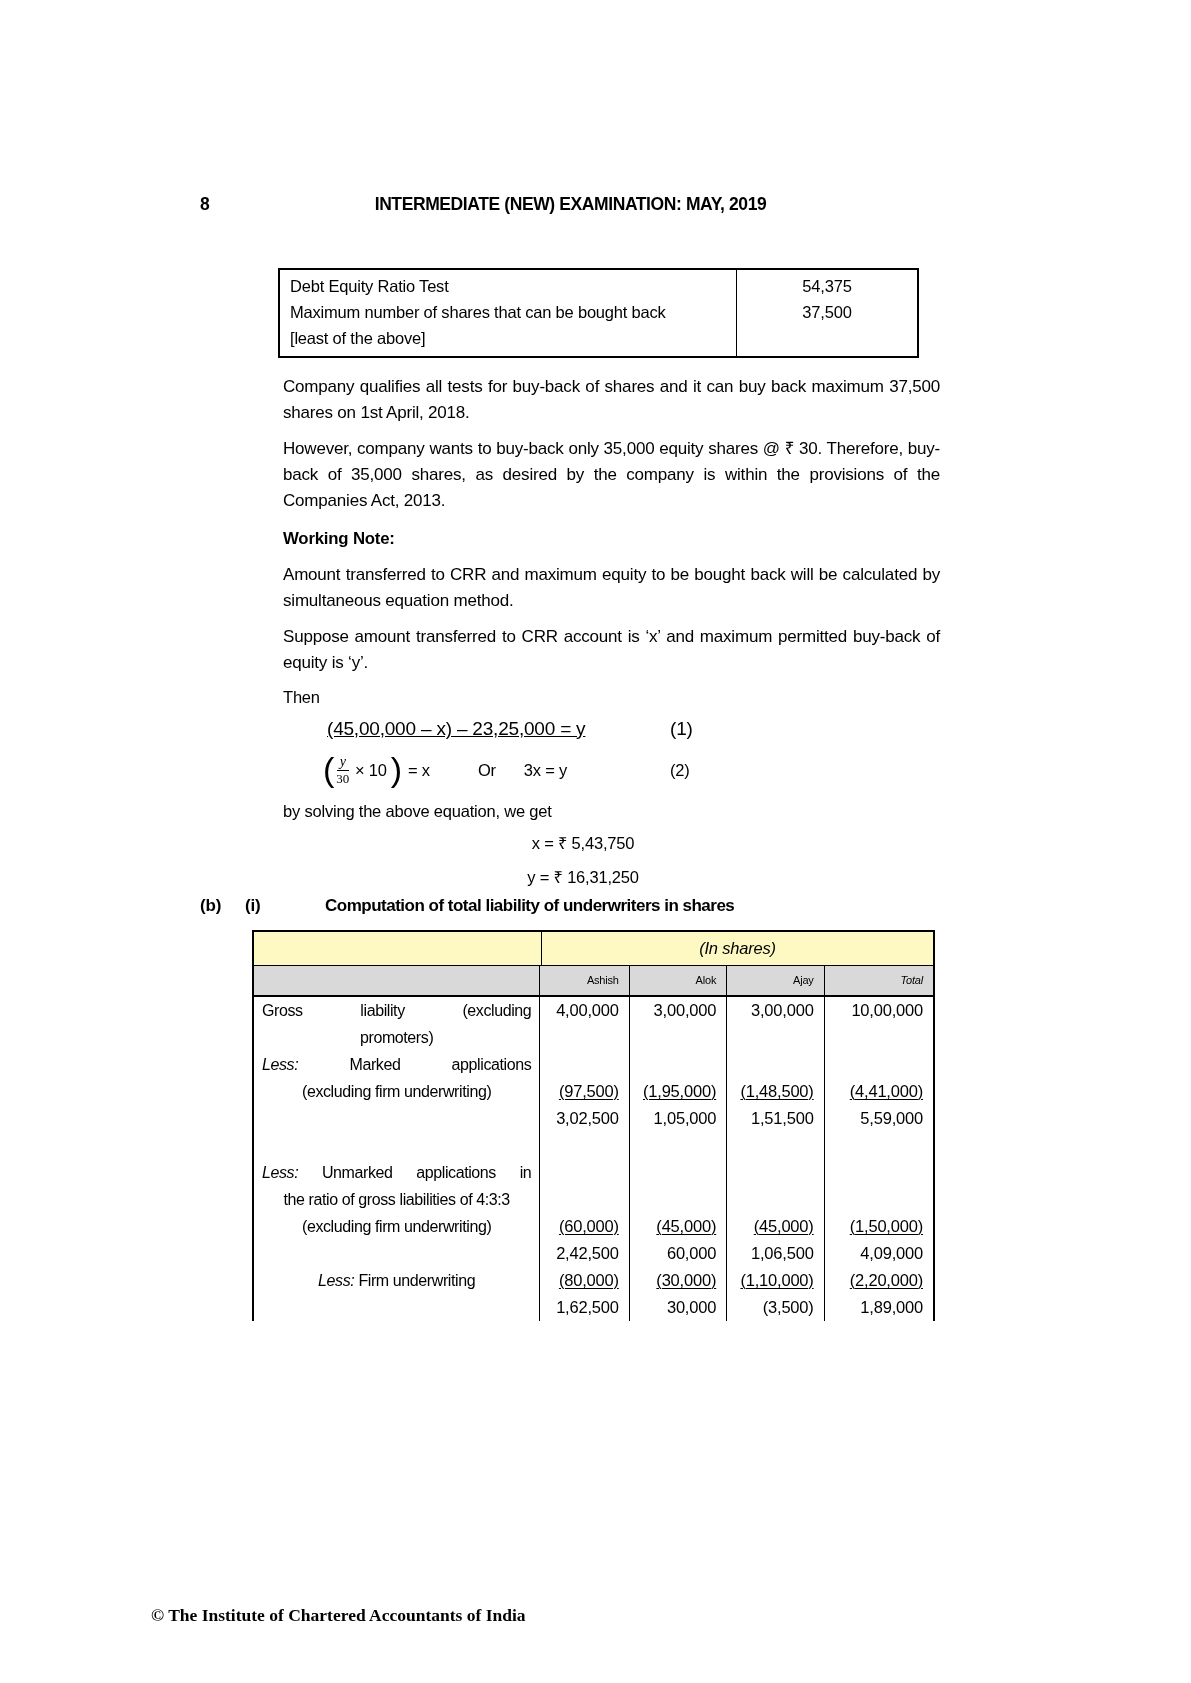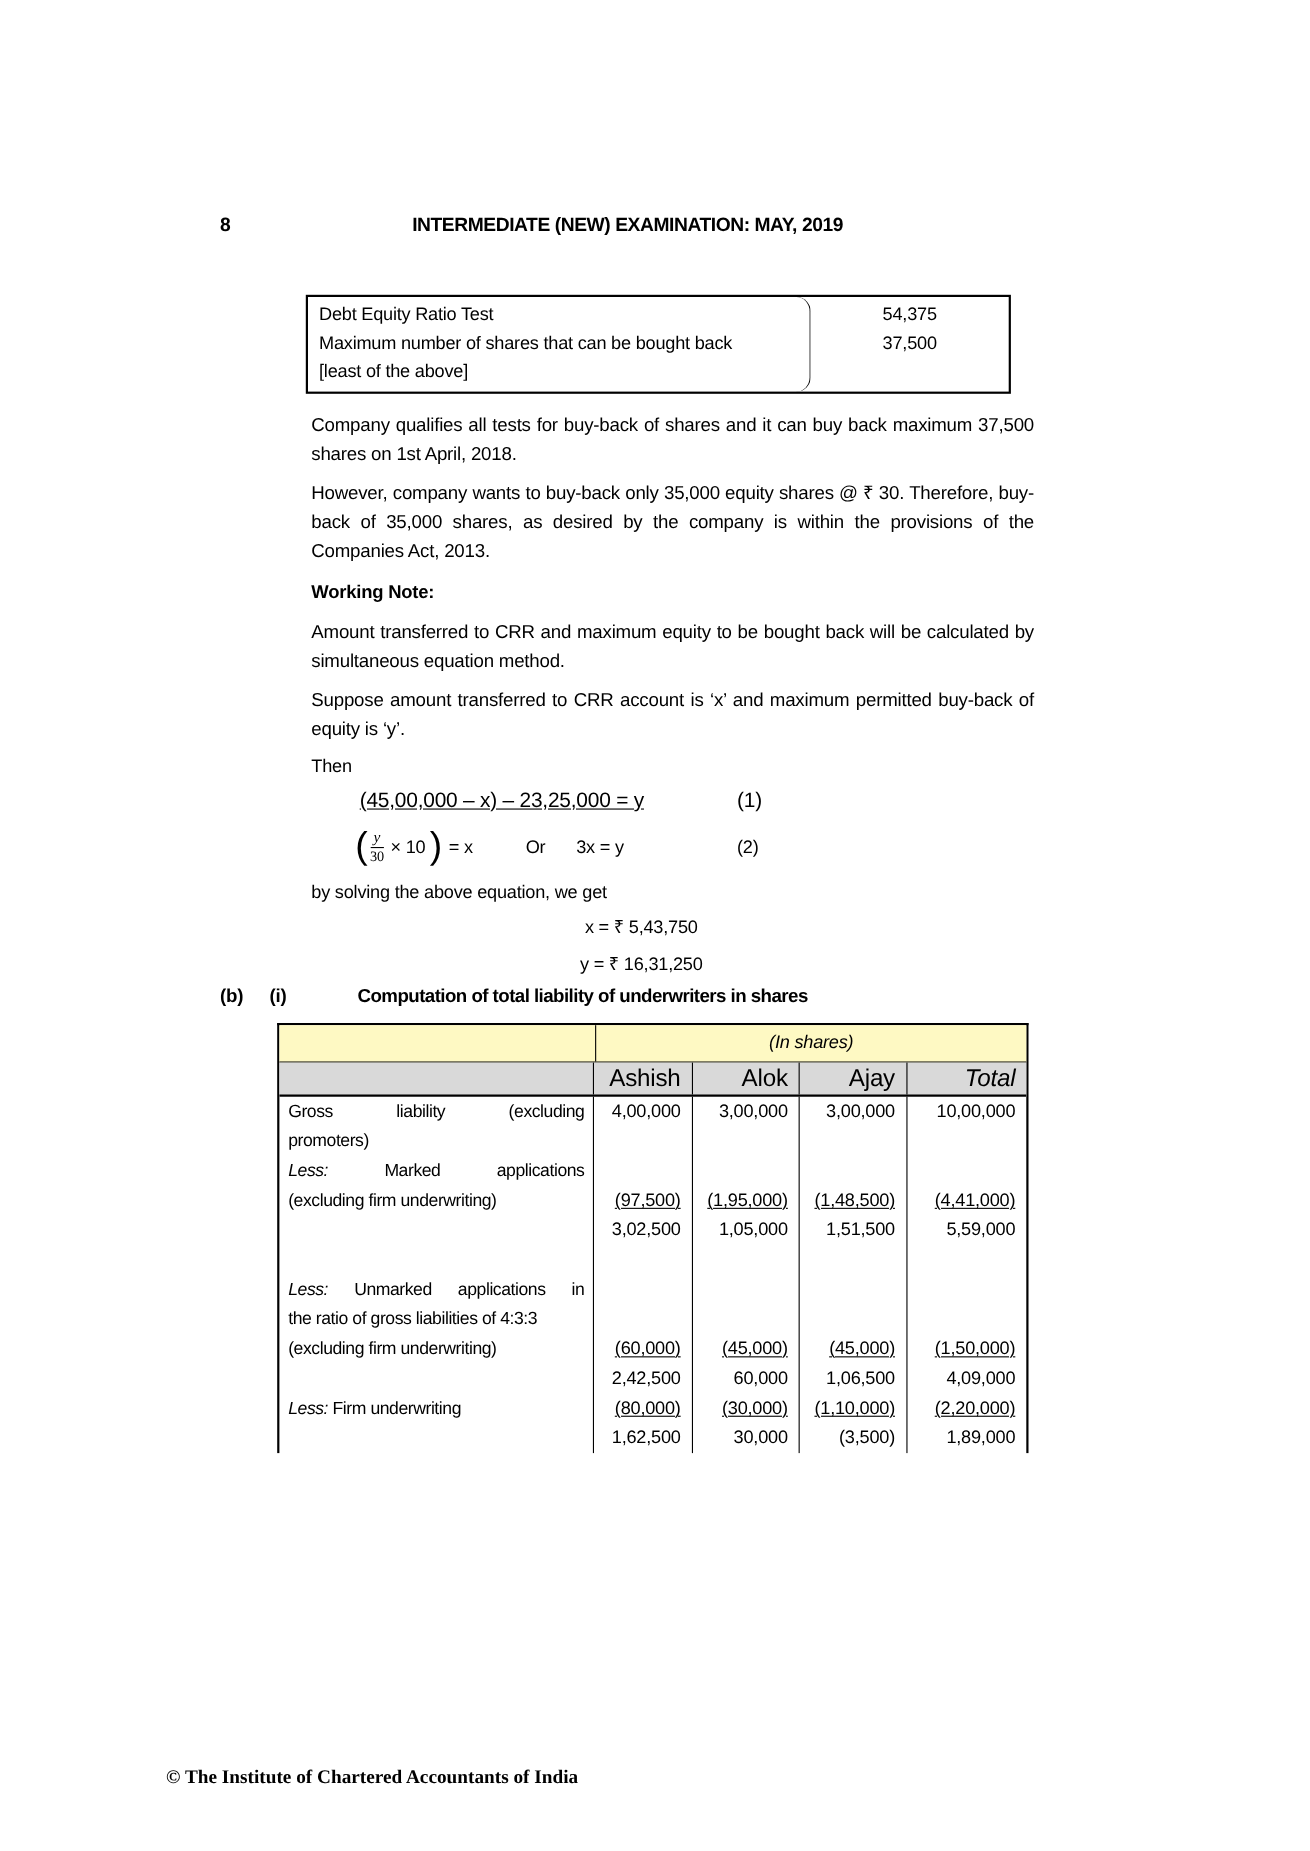--- a/index.html
+++ b/index.html
@@ -20,7 +20,7 @@
   .then-line{margin:8px 0 0 5px;font-size:16.5px;line-height:26px;}
   
   .stable{width:637px;border:2px solid #000;display:flex;background:#fff;}
-  .st-left{width:457px;border-right:1.5px solid #000;padding:3px 24px 5px 10px;box-sizing:border-box;border-radius:13px;}
+  .st-left{width:457px;border-right:1.5px solid #000;padding:3px 24px 5px 10px;box-sizing:border-box;}
   .st-right{flex:1;padding:3px 0 5px 0;text-align:center;}
   .st-line{font-size:16.5px;line-height:26px;}
   

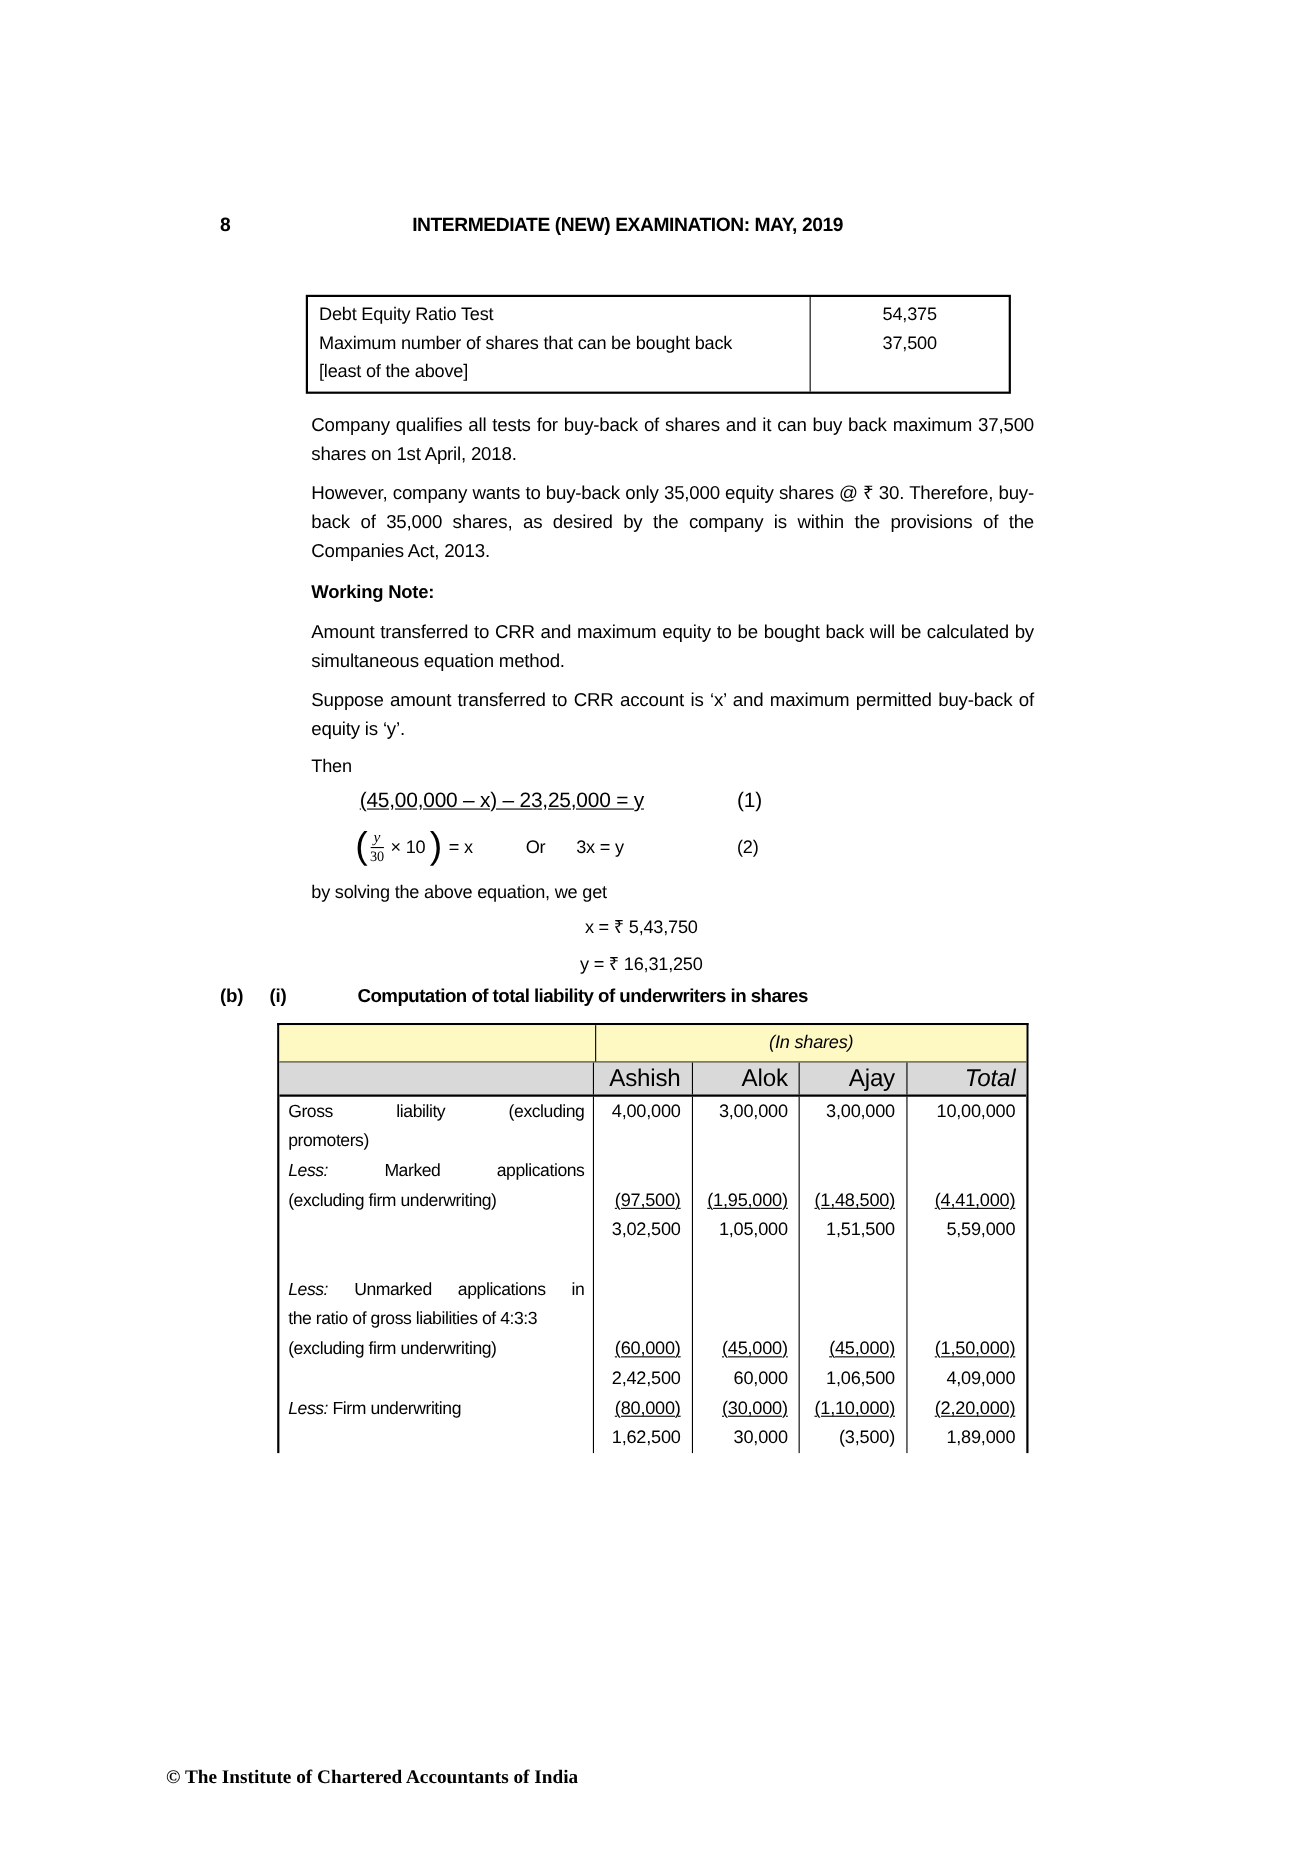--- a/index.html
+++ b/index.html
@@ -56,7 +56,7 @@
   .h1-label{width:288px;border-right:1.5px solid #000;box-sizing:border-box;}
   .h1-span{flex:1;text-align:center;font-style:italic;font-size:16.5px;line-height:33px;}
   .hrow2{display:flex;height:29px;border-bottom:2px solid #000;background:#d9d9d9;}
-  .h2cell{box-sizing:border-box;text-align:right;padding-right:10px;font-size:22px;line-height:28px;}
+  .h2cell{box-sizing:border-box;text-align:right;padding-right:10px;font-size:11px;line-height:28px;}
   .bodyrow{display:flex;}
   .bcol{box-sizing:border-box;}
   .cw0{width:288px;}

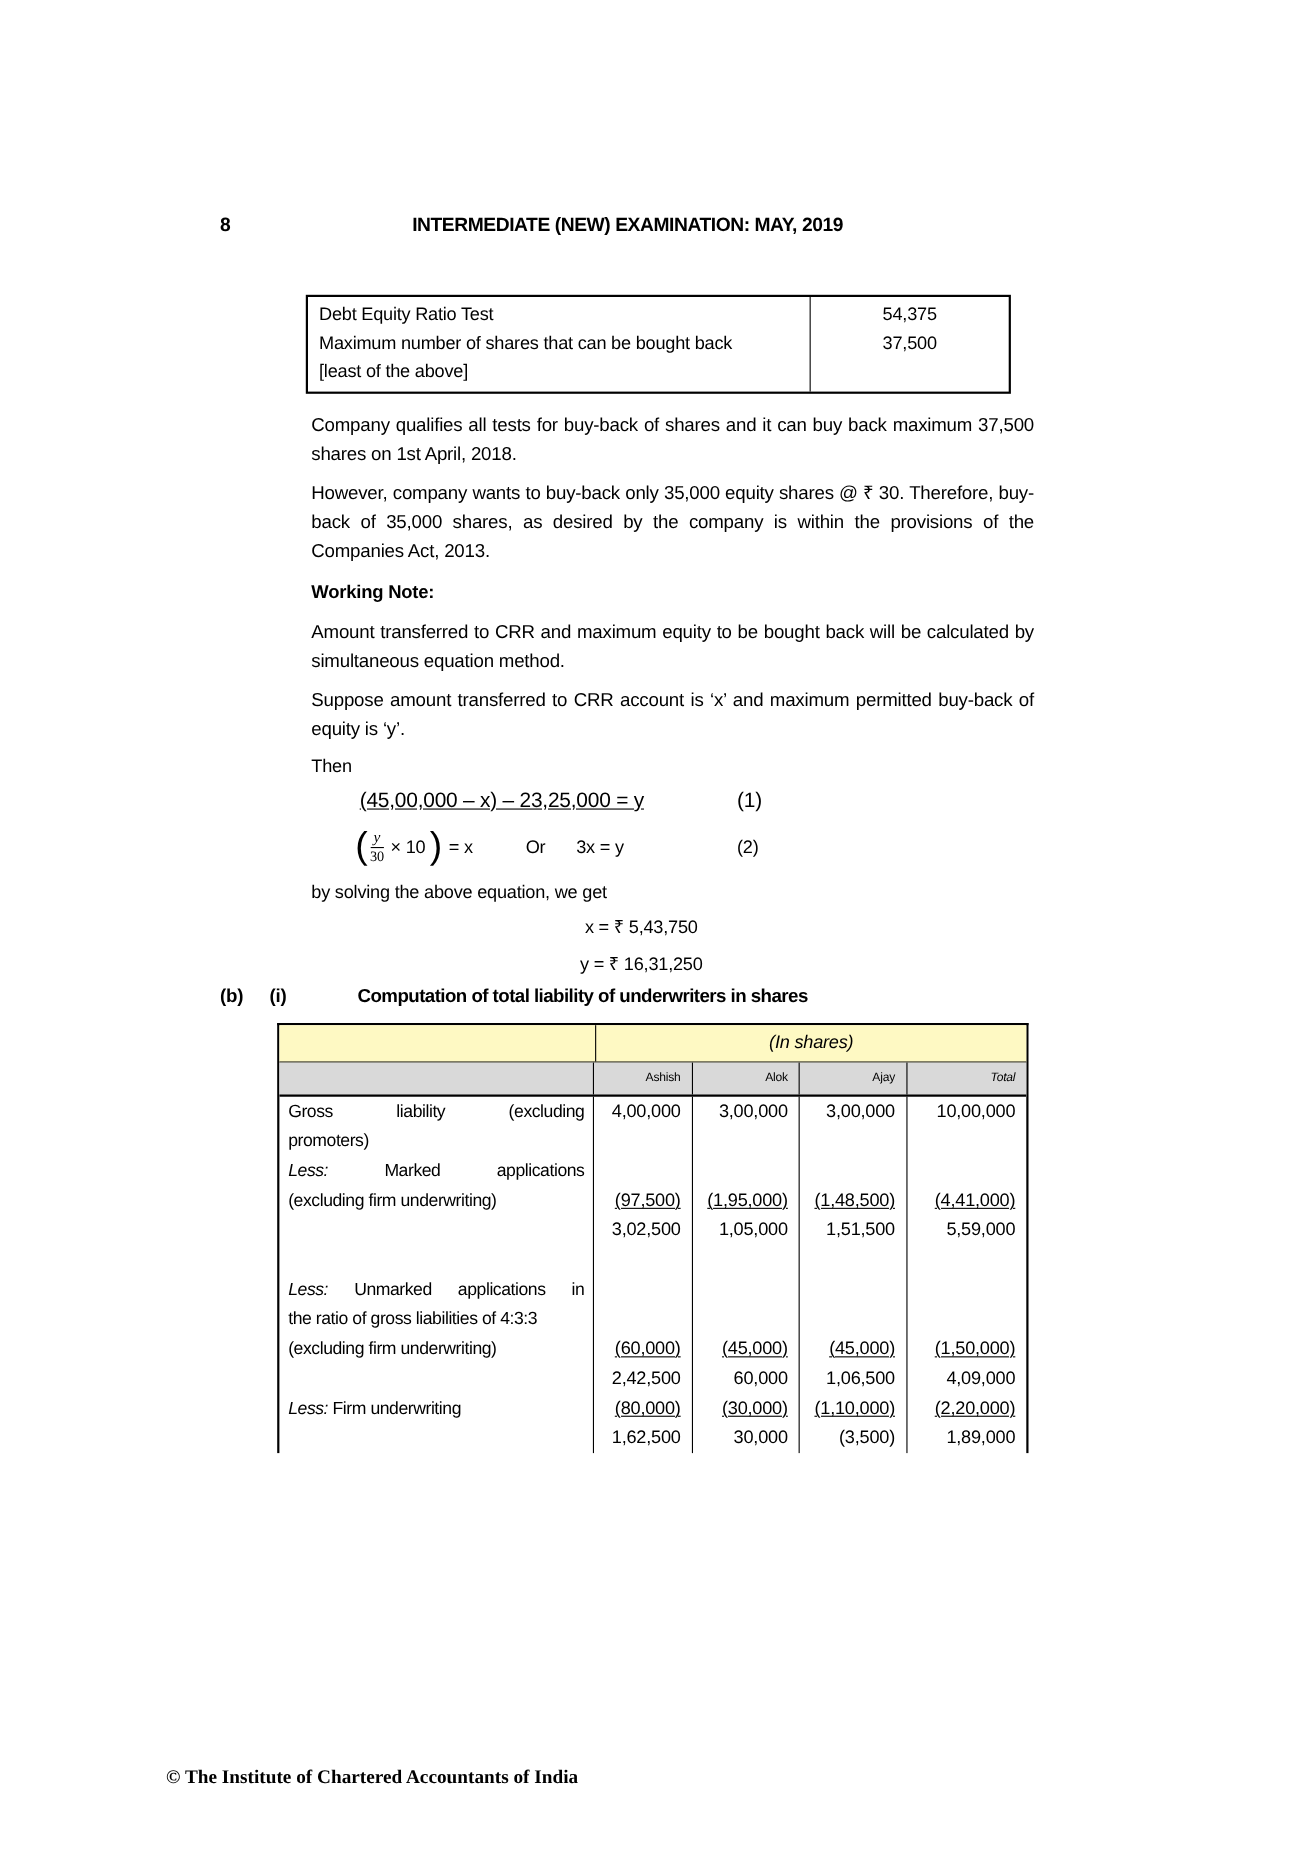--- a/index.html
+++ b/index.html
@@ -65,7 +65,7 @@
   .cw3{width:98px;}
   .cw4{width:109px;}
   .br{border-right:1.5px solid #000;}
-  .bline{height:27px;line-height:27px;font-size:16px;overflow:visible;white-space:nowrap;}
+  .bline{height:27px;line-height:27px;font-size:16px;overflow:visible;white-space:nowrap;text-align:center;}
   .bl-label{padding:0 8px;letter-spacing:-0.4px;}
   .bl-label.jl{display:block;text-align:justify;text-align-last:justify;}
   .bl-num{text-align:right;padding-right:10px;font-size:16.5px;}

